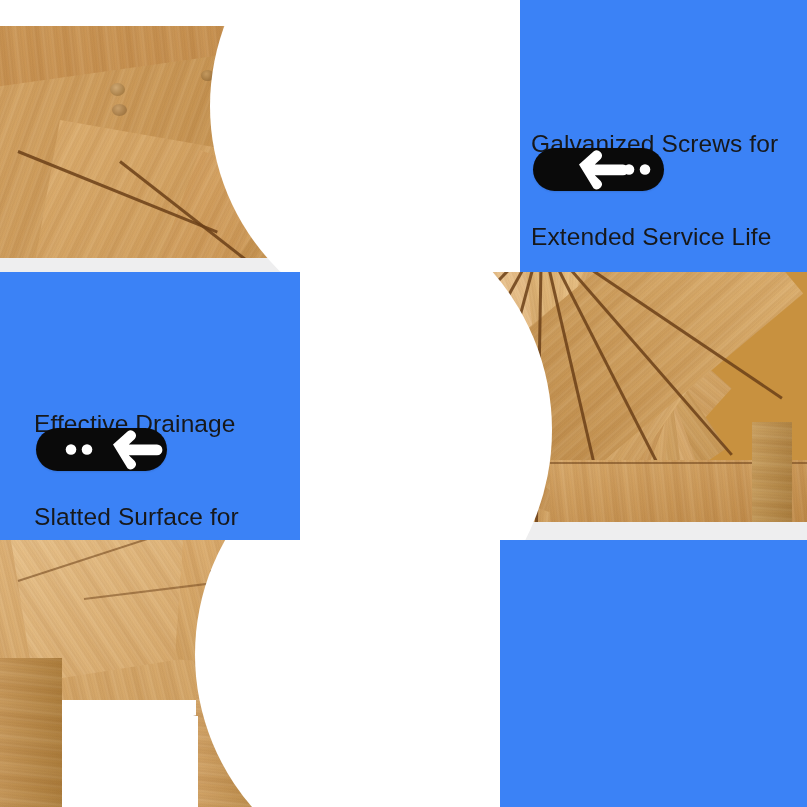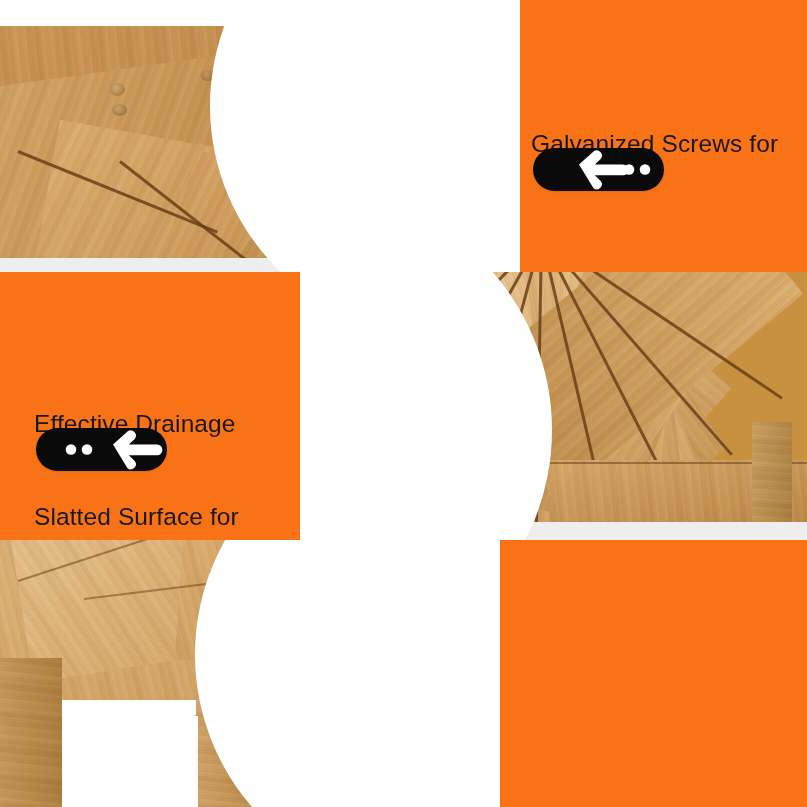--- a/index.html
+++ b/index.html
@@ -24,7 +24,7 @@
     left: 0;
     width: 807px;
     overflow: hidden;
-    background: #f97316;
+    background: #3b82f6;
   }
   .panel-photo {
     position: absolute;

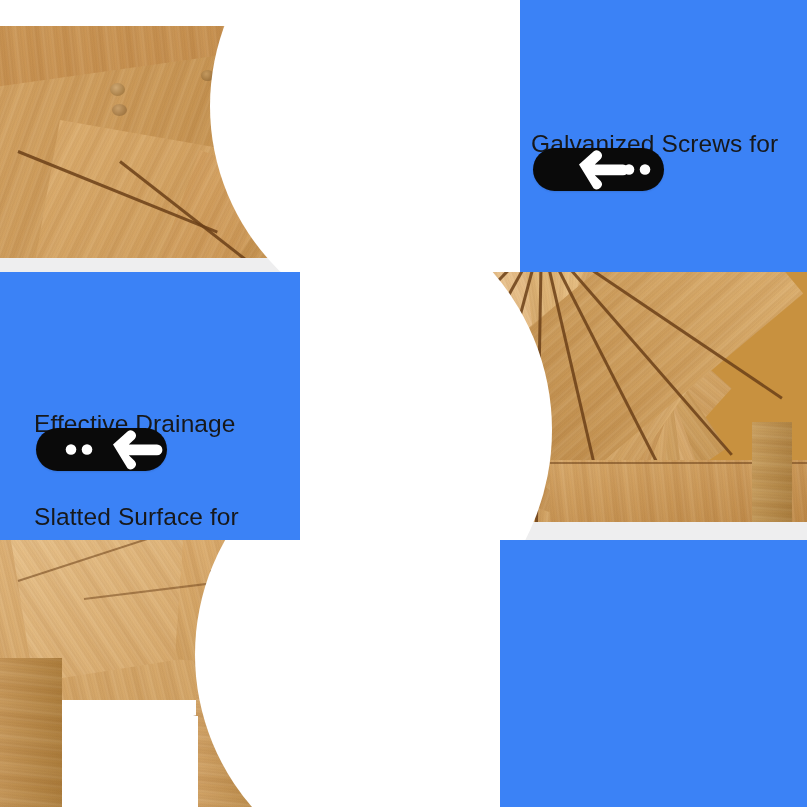--- a/index.html
+++ b/index.html
@@ -220,6 +220,7 @@
 
     <div class="caption" style="left:531px; top:66px;">
       <span class="cap-line">Galvanized Screws for</span>
+      <span class="cap-line">Extended Service Life</span>
     </div>
 
     <div class="pill" style="left:533px; top:148px;">

